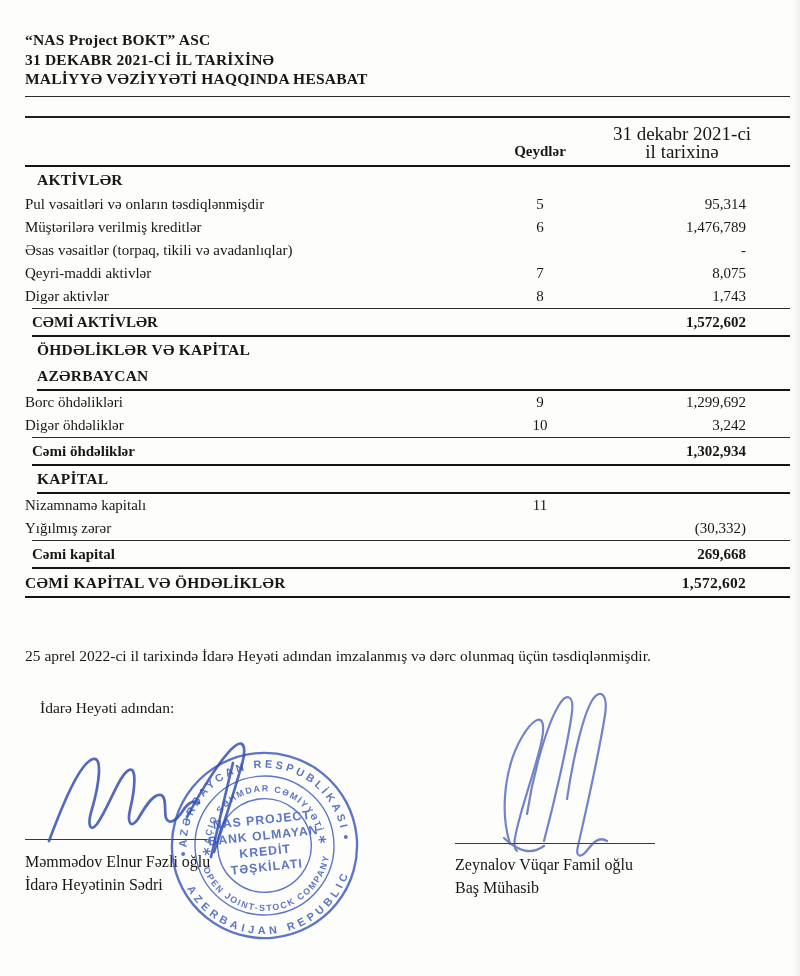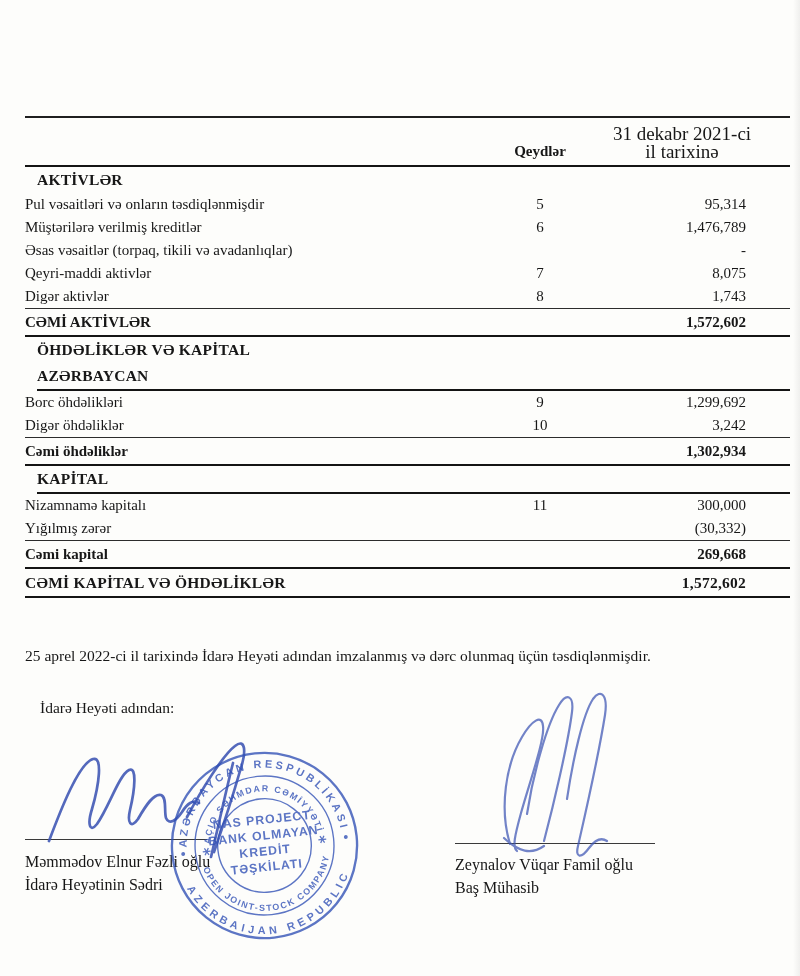--- a/index.html
+++ b/index.html
@@ -57,6 +57,11 @@
 <div class="page" style="background: rgb(253, 253, 251); color: rgb(23, 23, 23);">
   <div class="scan-edge"></div>
 
+  <header class="rpt-header">
+    <div>“NAS Project BOKT” ASC</div>
+    <div>31 DEKABR 2021-Cİ İL TARİXİNƏ</div>
+    <div>MALİYYƏ VƏZİYYƏTİ HAQQINDA HESABAT</div>
+  </header>
 
   <section class="fin-table">
     <div class="thead">

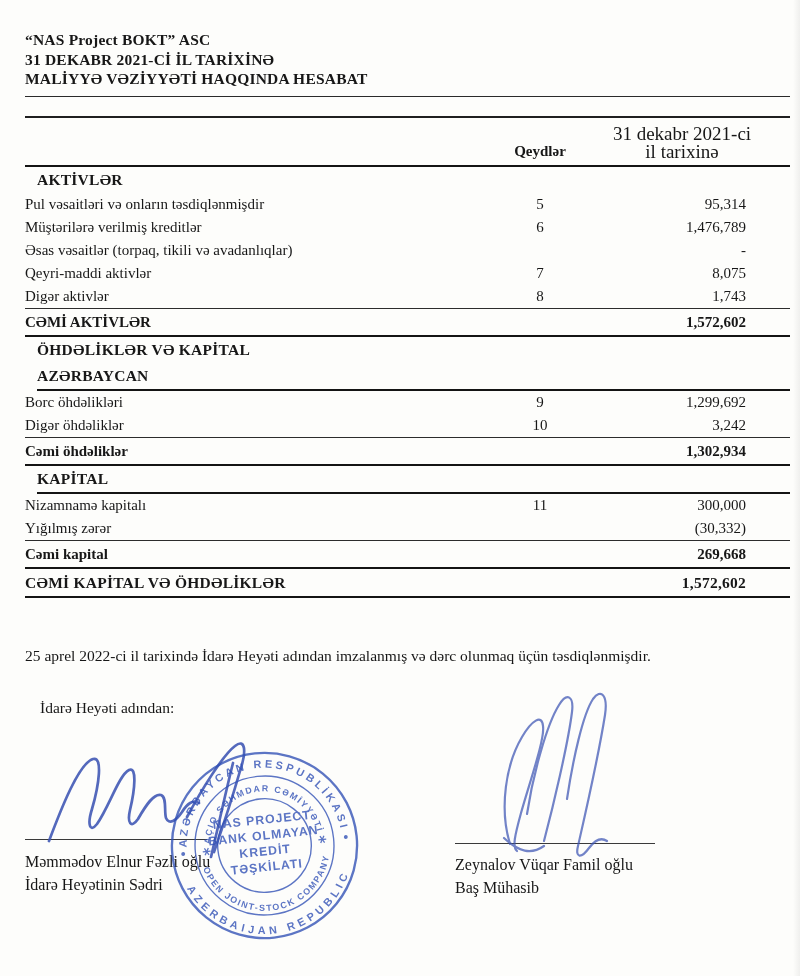--- a/index.html
+++ b/index.html
@@ -32,7 +32,7 @@
   .row .c-note{text-align:center;}
   .row .c-value{text-align:right;padding-right:44px;}
   .row.section{font-weight:bold;font-size:15.5px;height:26px;line-height:26px;letter-spacing:.25px;margin-left:12px;}
-  .row.total{font-weight:bold;height:26px;line-height:26px;}
+  .row.total{font-weight:bold;height:26px;line-height:26px;margin-left:7px;}
   .row.grandtotal{font-weight:bold;font-size:15.5px;height:27px;line-height:27px;letter-spacing:.25px;}
   .row.ra-thin{border-top:1.5px solid #2c2c2c;}
   .row.rb-thick{border-bottom:2.4px solid #141414;}

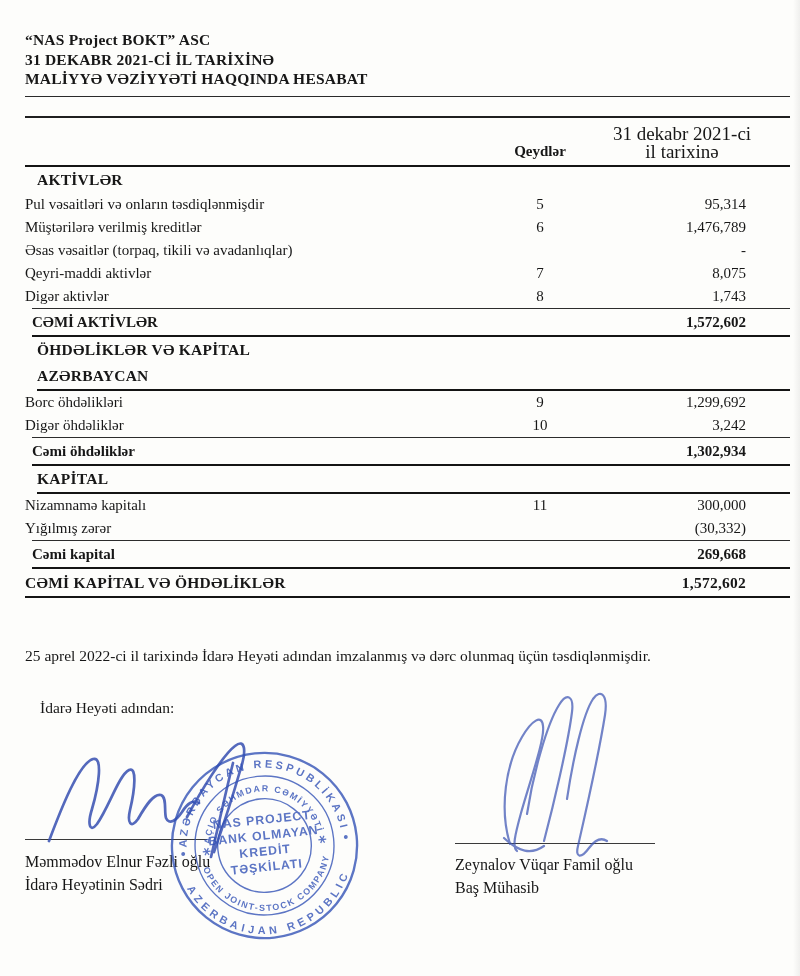--- a/index.html
+++ b/index.html
@@ -140,7 +140,6 @@
         <div class="row item">
           <div class="c-label">Nizamnamə kapitalı</div>
           <div class="c-note">11</div>
-          <div class="c-value">300,000</div>
         </div>
         <div class="row item">
           <div class="c-label">Yığılmış zərər</div>

